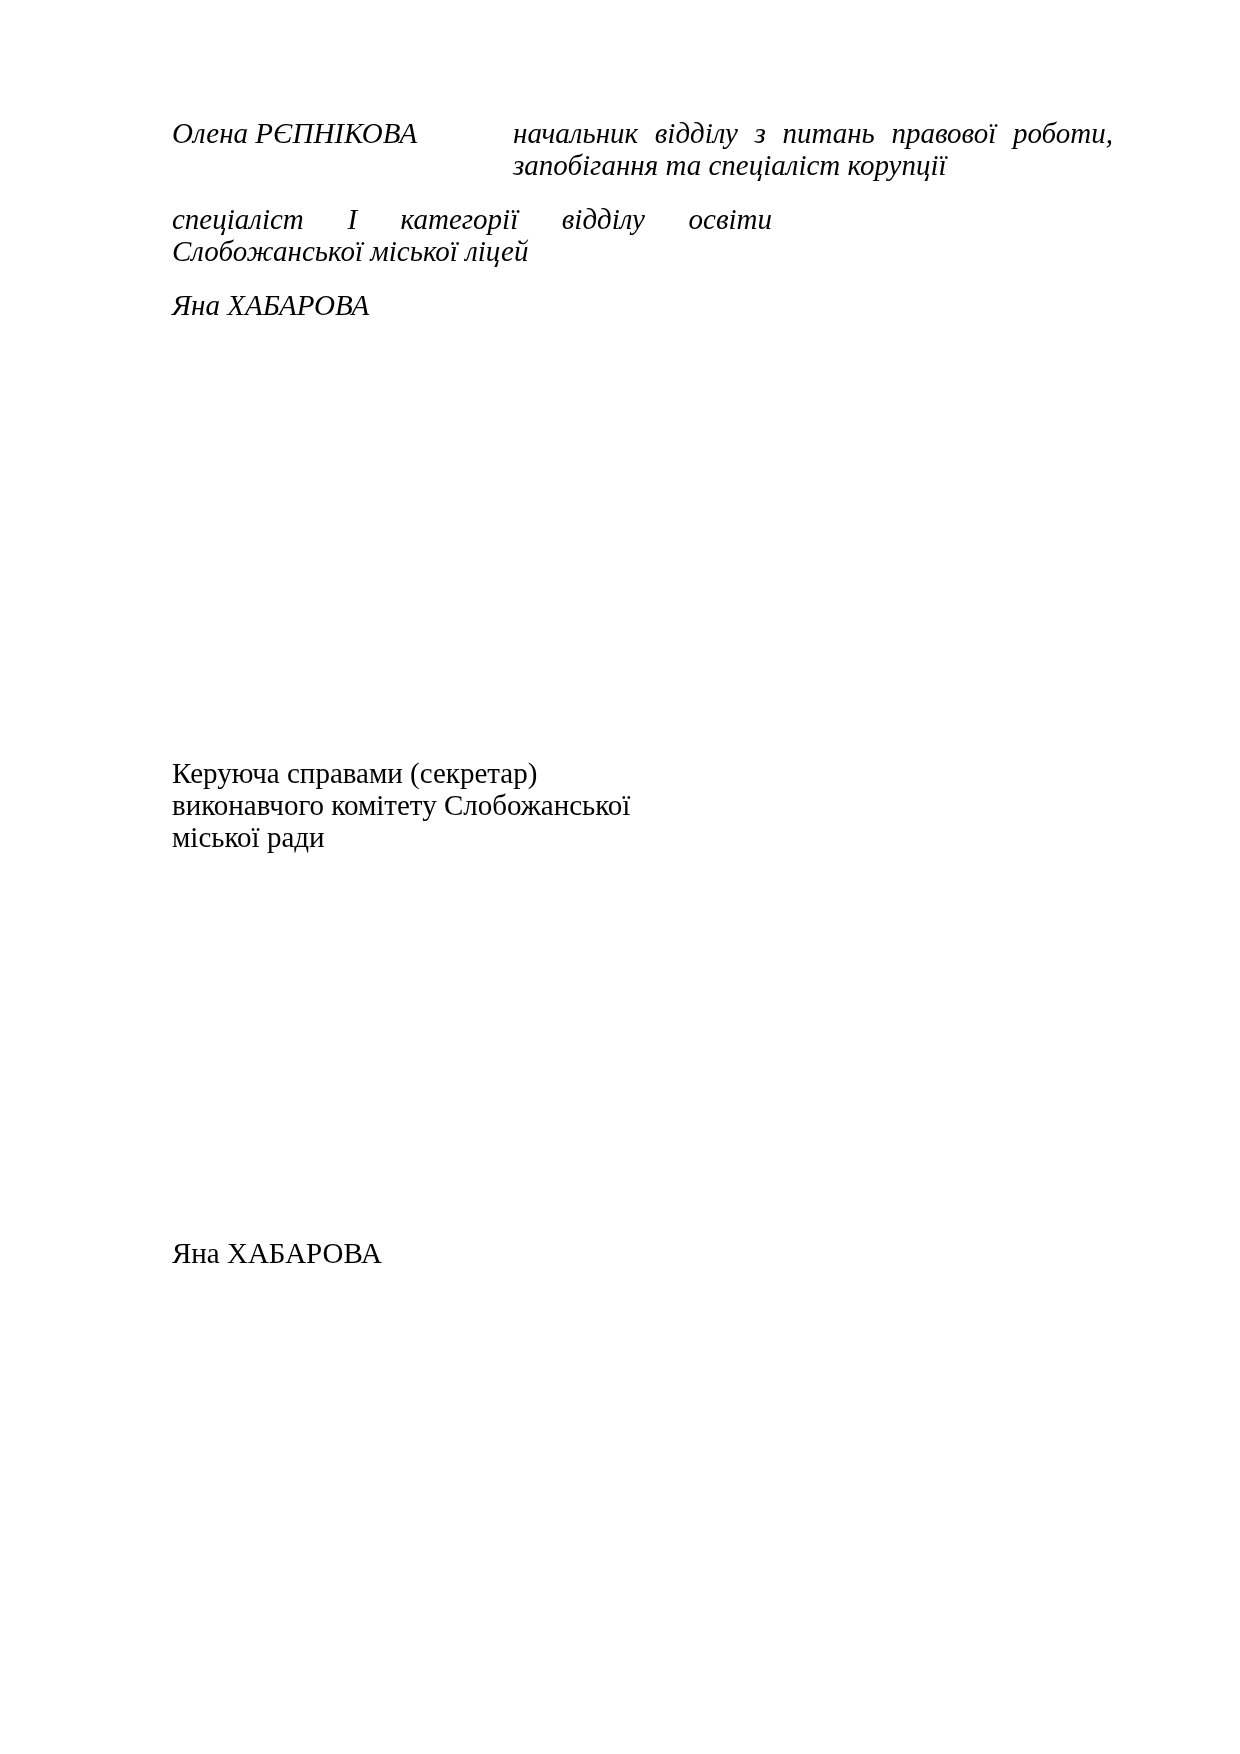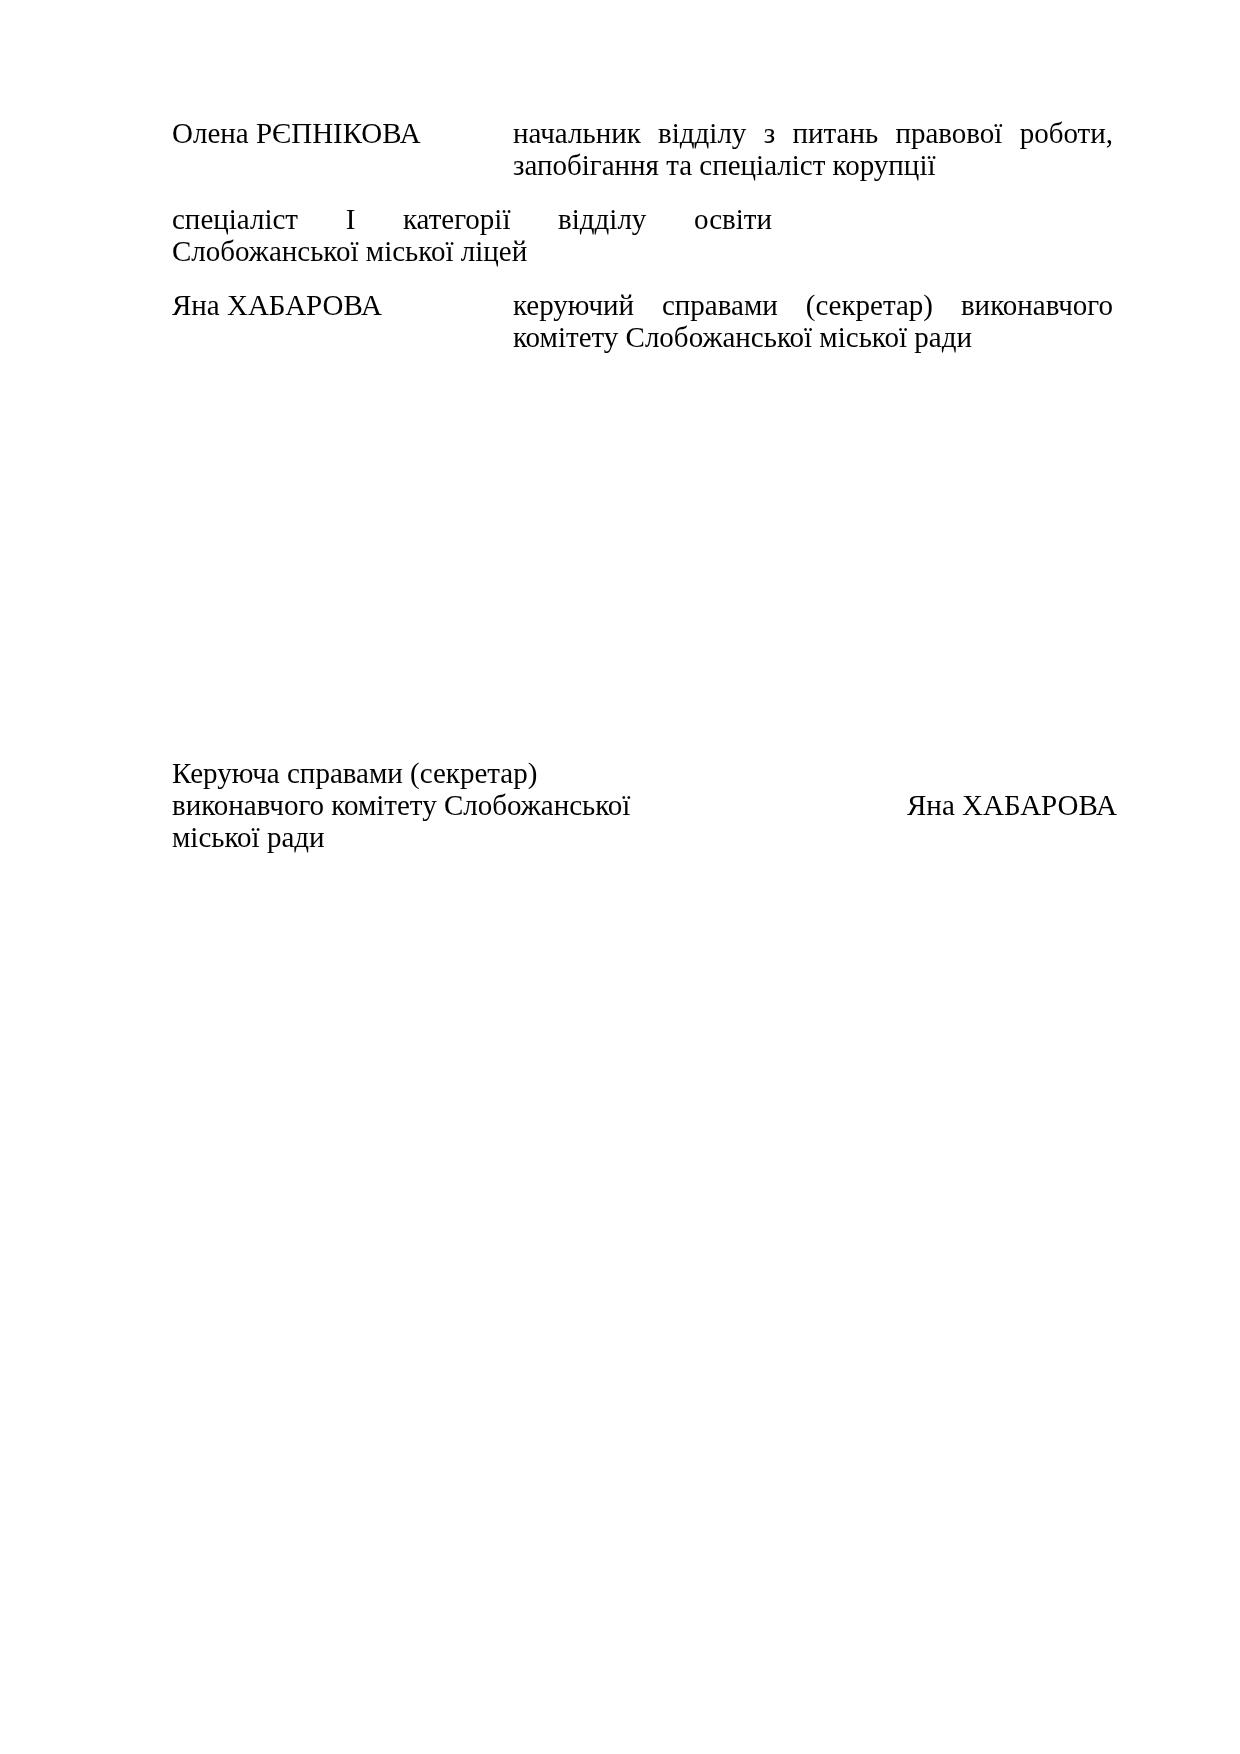--- a/index.html
+++ b/index.html
@@ -26,6 +26,7 @@
   .signatory-row {
     display: flex;
     margin-bottom: 22px;
+    font-style: italic;
   }
   .signatory-name {
     width: 341px;

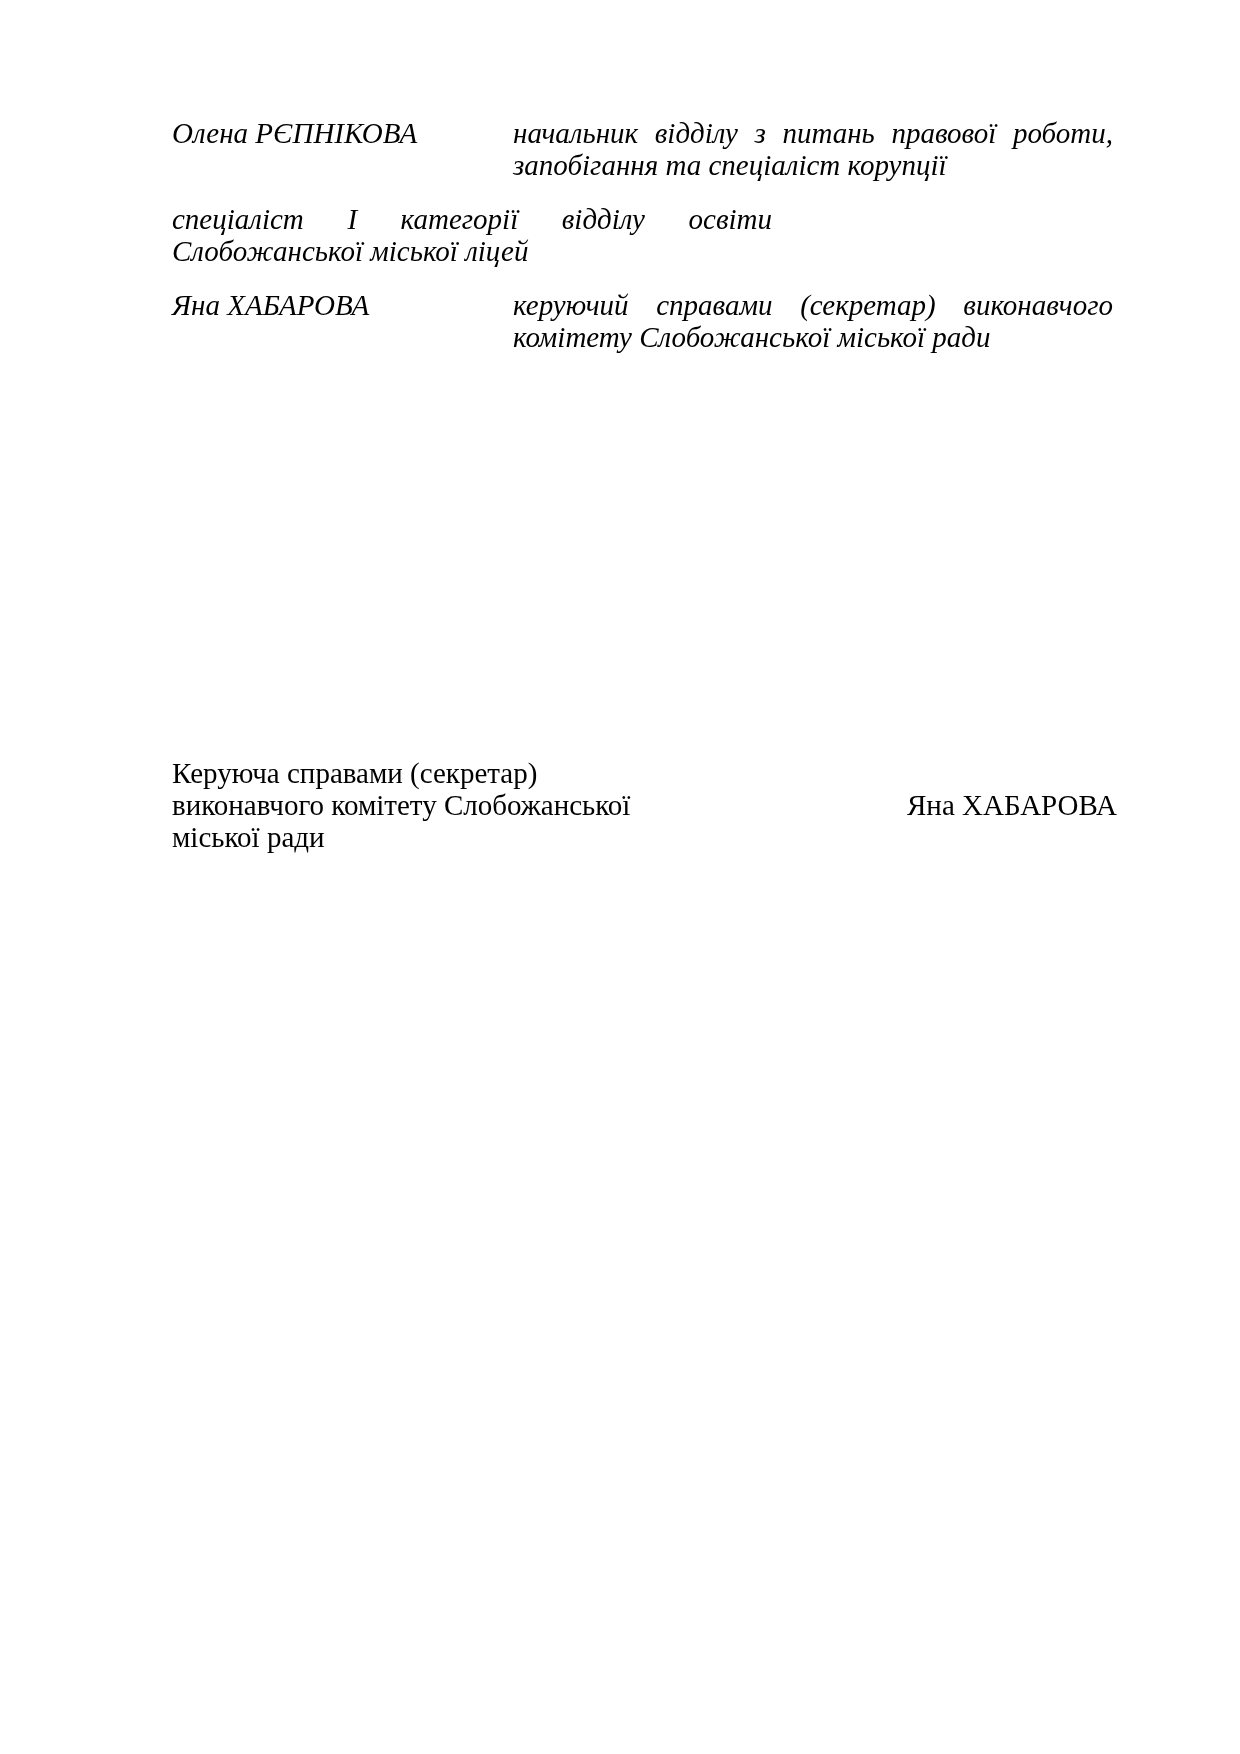--- a/index.html
+++ b/index.html
@@ -75,7 +75,6 @@
 
   <div class="signatory-row">
     <div class="signatory-name">Яна ХАБАРОВА</div>
-    <div class="signatory-position">керуючий справами (секретар) виконавчого комітету Слобожанської міської ради</div>
   </div>
 
 </div>

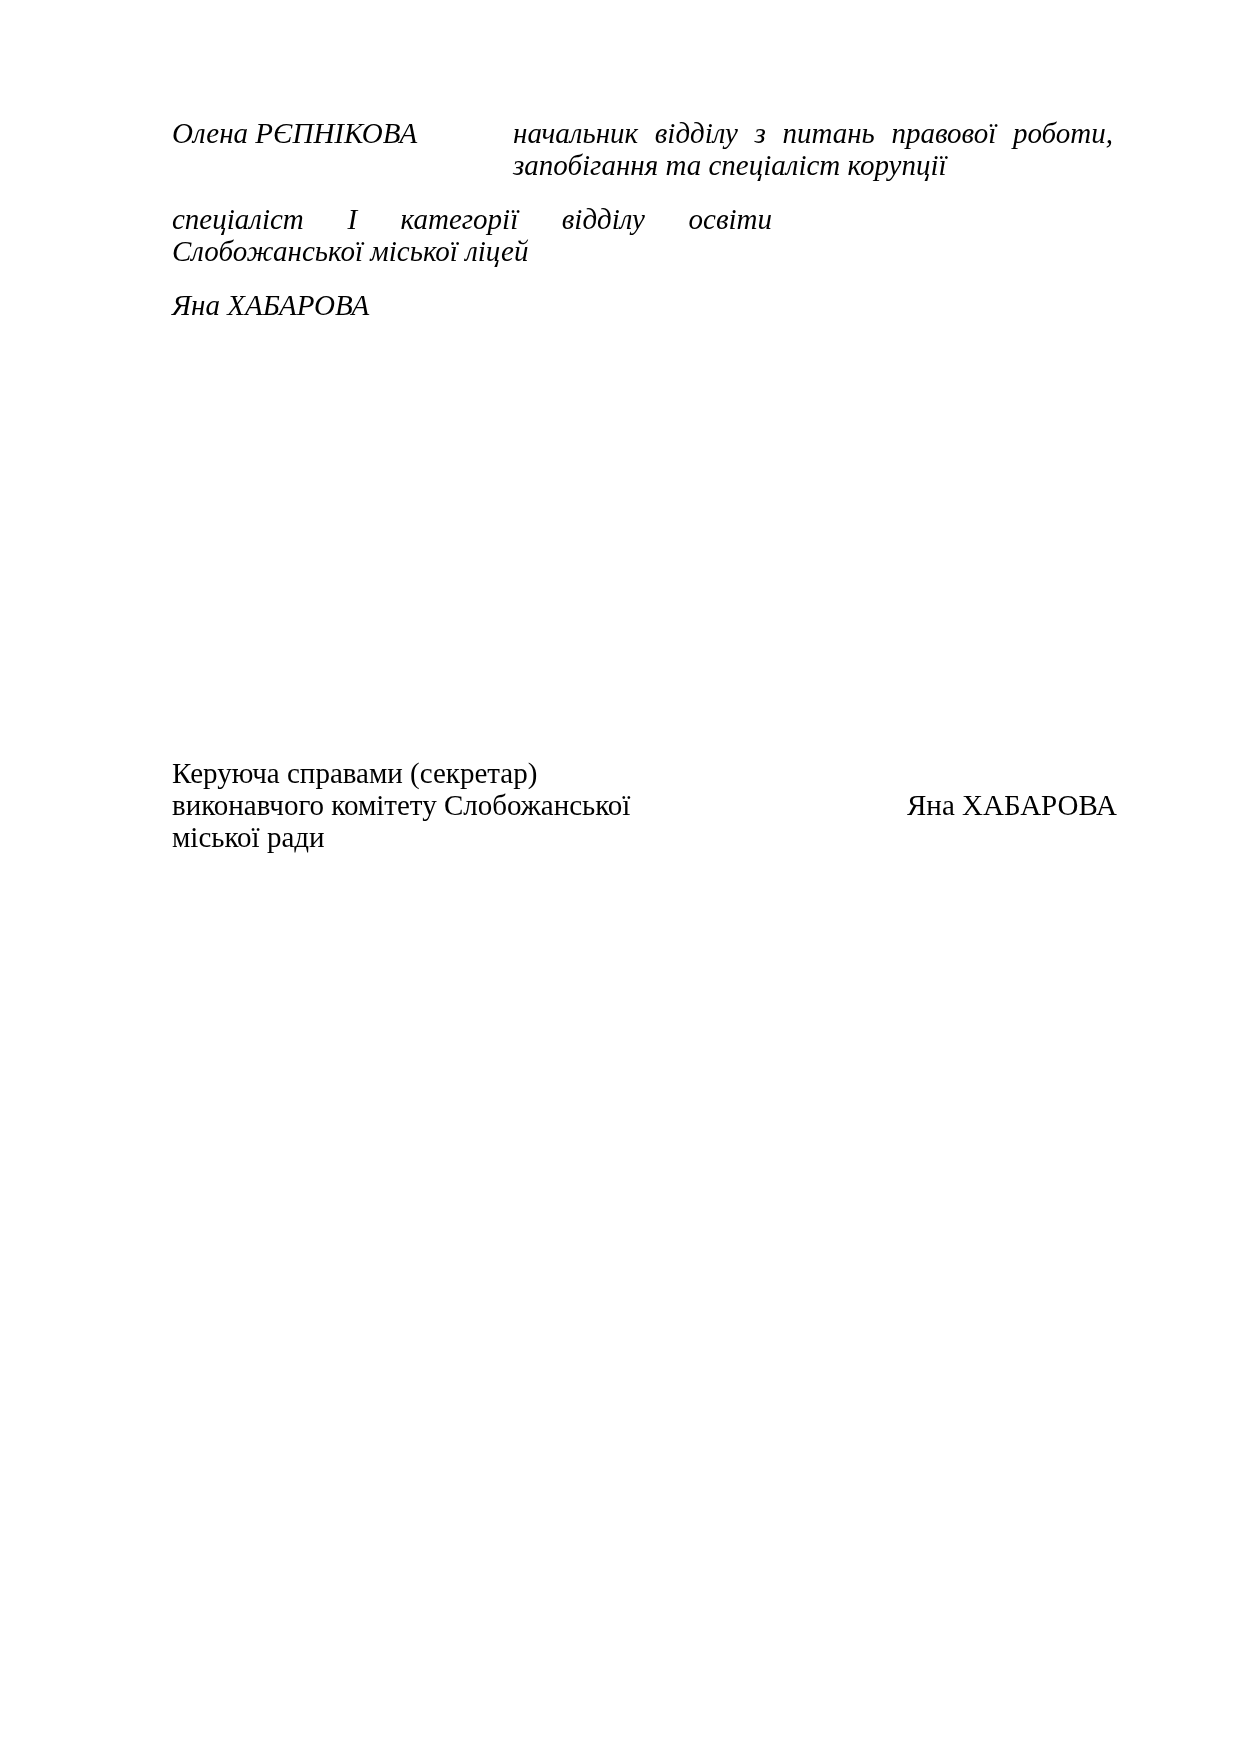--- a/index.html
+++ b/index.html
@@ -46,7 +46,8 @@
     width: 945px;
     display: flex;
     justify-content: space-between;
-    align-items: center;
+    align-items: flex-start;
+    flex-direction: column;
   }
   .closing-title {
     width: 480px;

